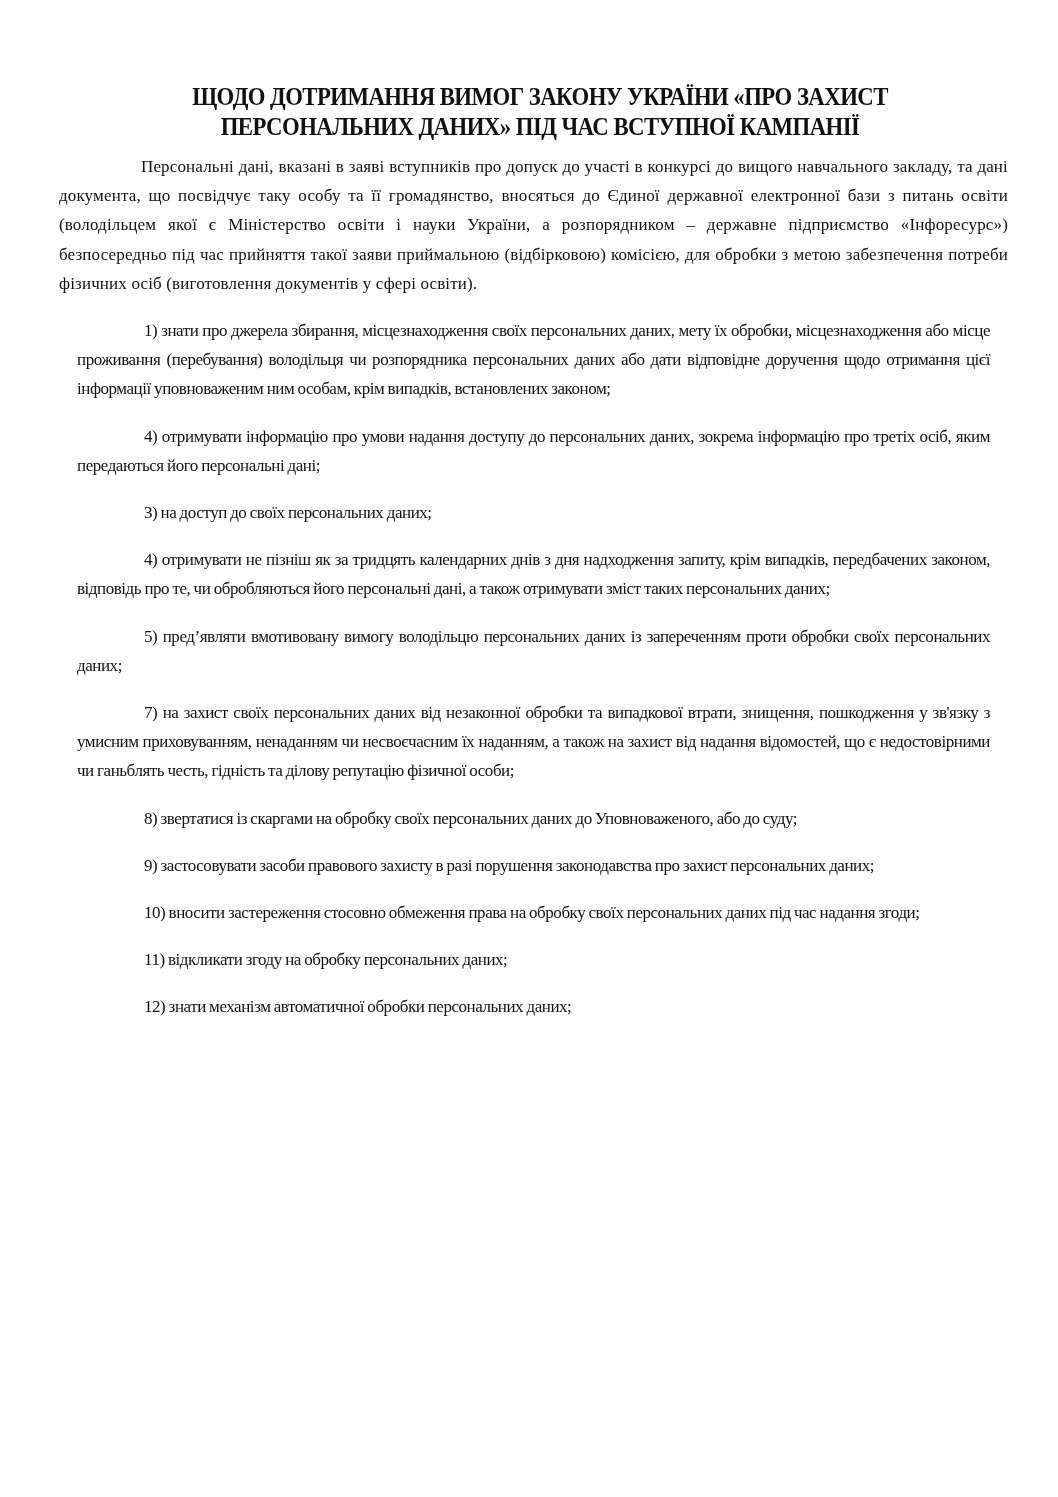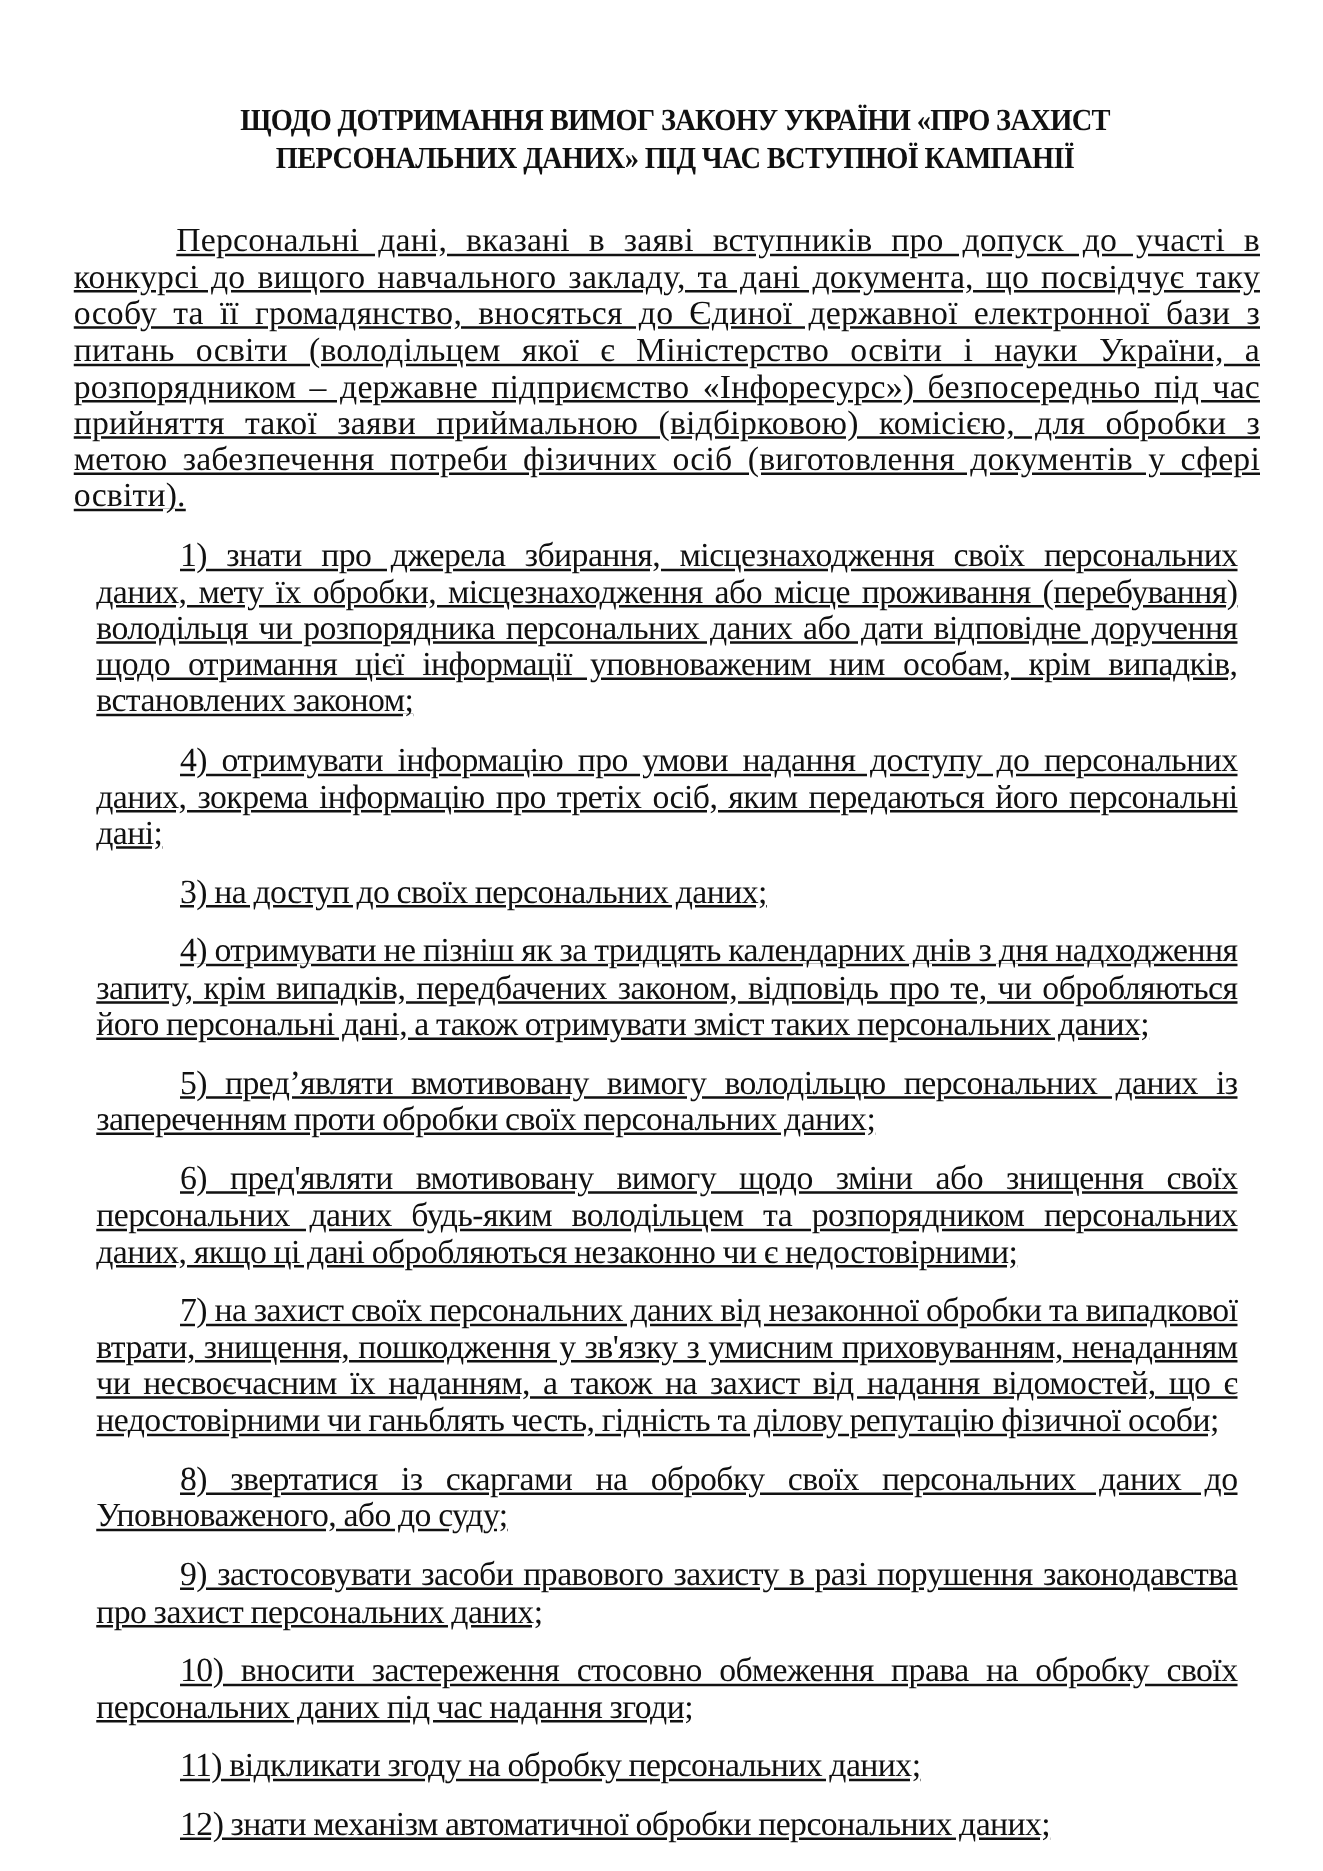--- a/index.html
+++ b/index.html
@@ -41,11 +41,10 @@
     .body {
       position: absolute;
       left: 59px;
-      top: 178px;
+      top: 152px;
       width: 949px;
-      font-size: 27px;
+      font-size: 17px;
       line-height: 29.2px;
-      text-decoration: underline;
     }
     .para {
       margin: 0;

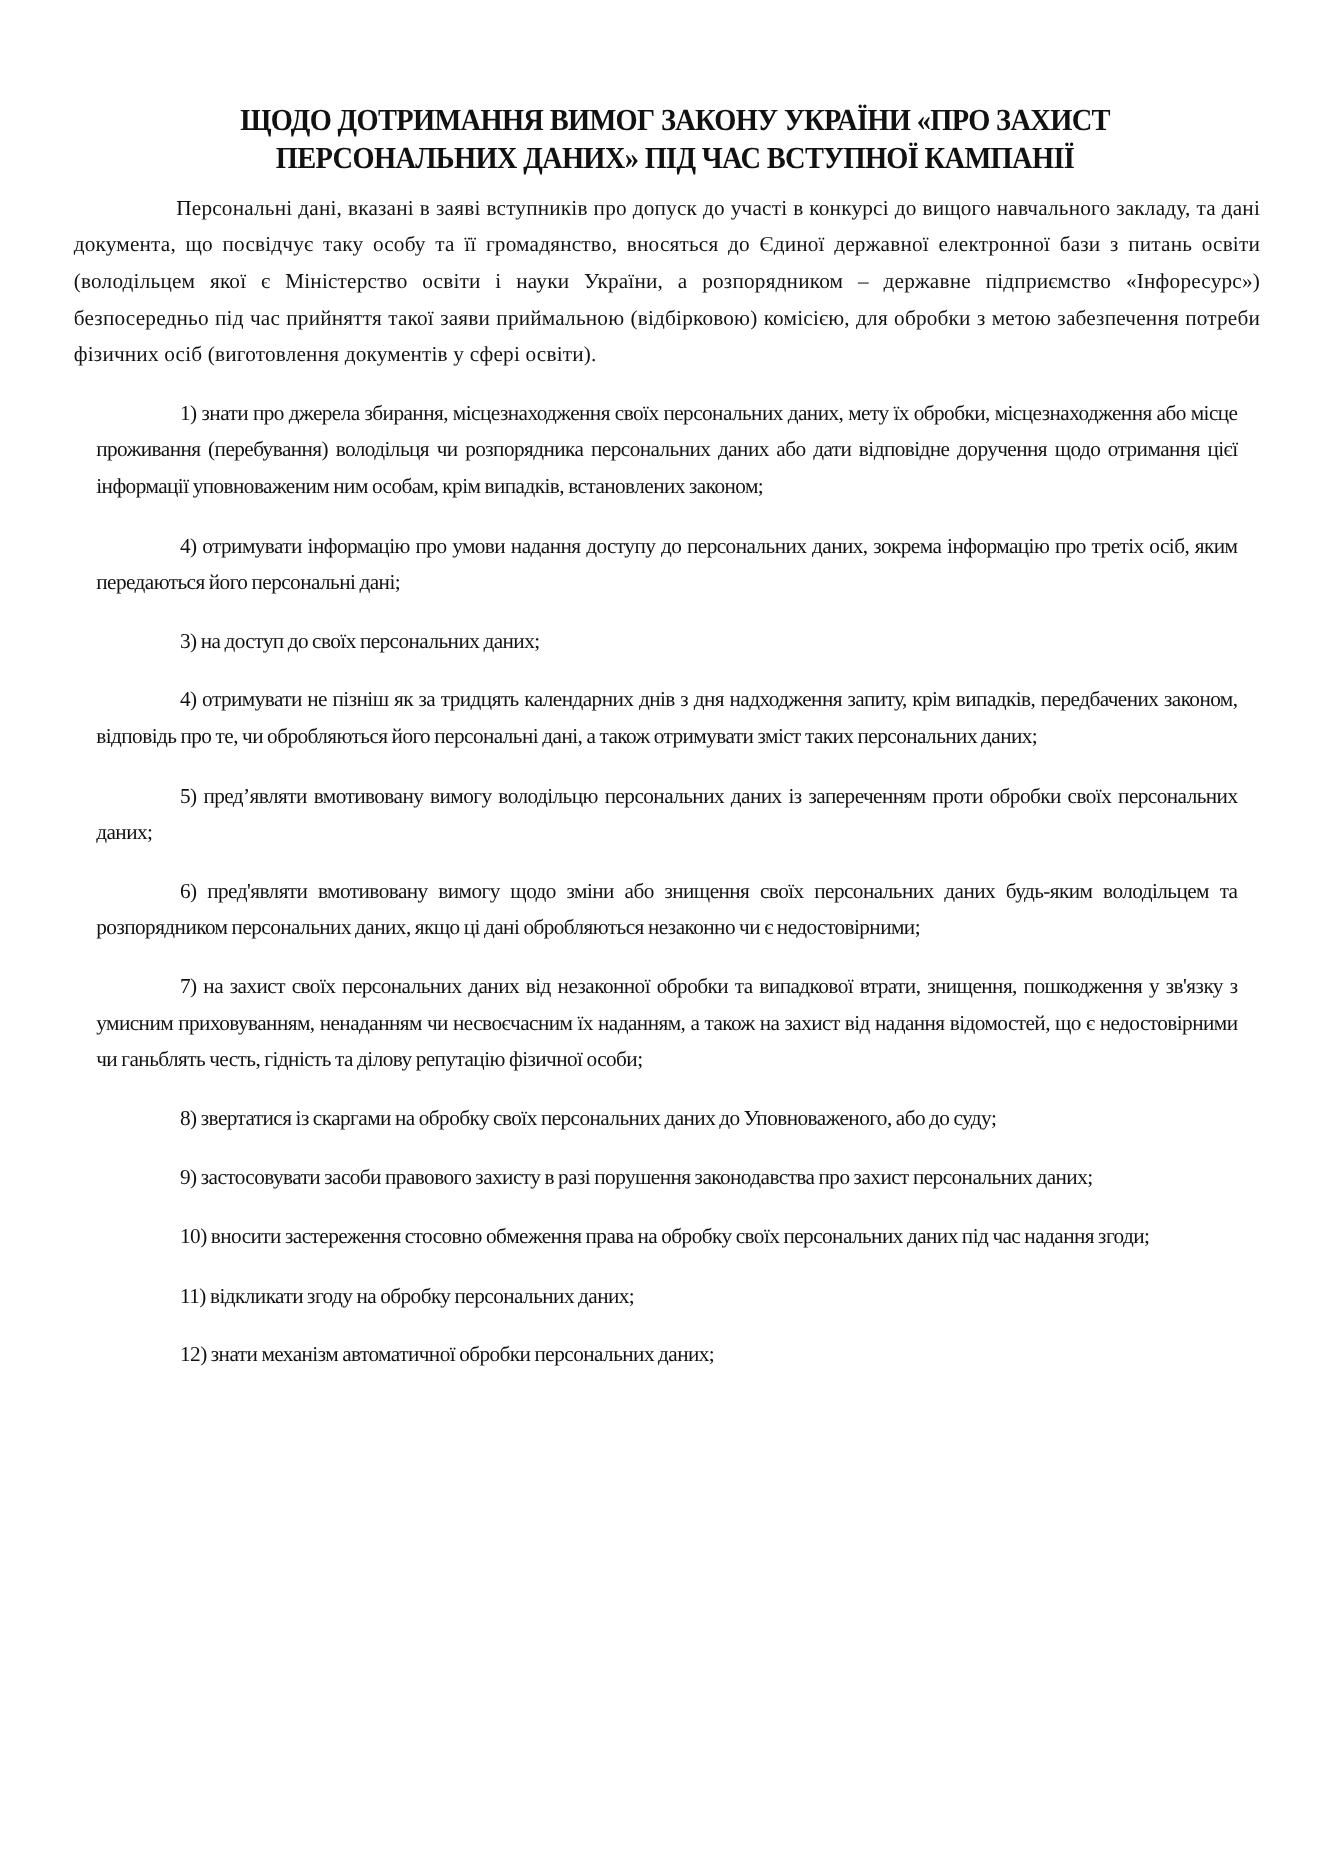--- a/index.html
+++ b/index.html
@@ -81,7 +81,6 @@
     <p class="item gap">3) на доступ до своїх персональних даних;</p>
     <p class="item gap">4) отримувати не пізніш як за тридцять календарних днів з дня надходження запиту, крім випадків, передбачених законом, відповідь про те, чи обробляються його персональні дані, а також отримувати зміст таких персональних даних;</p>
     <p class="item gap">5) пред’являти вмотивовану вимогу володільцю персональних даних із запереченням проти обробки своїх персональних даних;</p>
-    <p class="item gap">6) пред'являти вмотивовану вимогу щодо зміни або знищення своїх персональних даних будь-яким володільцем та розпорядником персональних даних, якщо ці дані обробляються незаконно чи є недостовірними;</p>
     <p class="item gap">7) на захист своїх персональних даних від незаконної обробки та випадкової втрати, знищення, пошкодження у зв'язку з умисним приховуванням, ненаданням чи несвоєчасним їх наданням, а також на захист від надання відомостей, що є недостовірними чи ганьблять честь, гідність та ділову репутацію фізичної особи;</p>
     <p class="item gap">8) звертатися із скаргами на обробку своїх персональних даних до Уповноваженого, або до суду;</p>
     <p class="item gap">9) застосовувати засоби правового захисту в разі порушення законодавства про захист персональних даних;</p>

